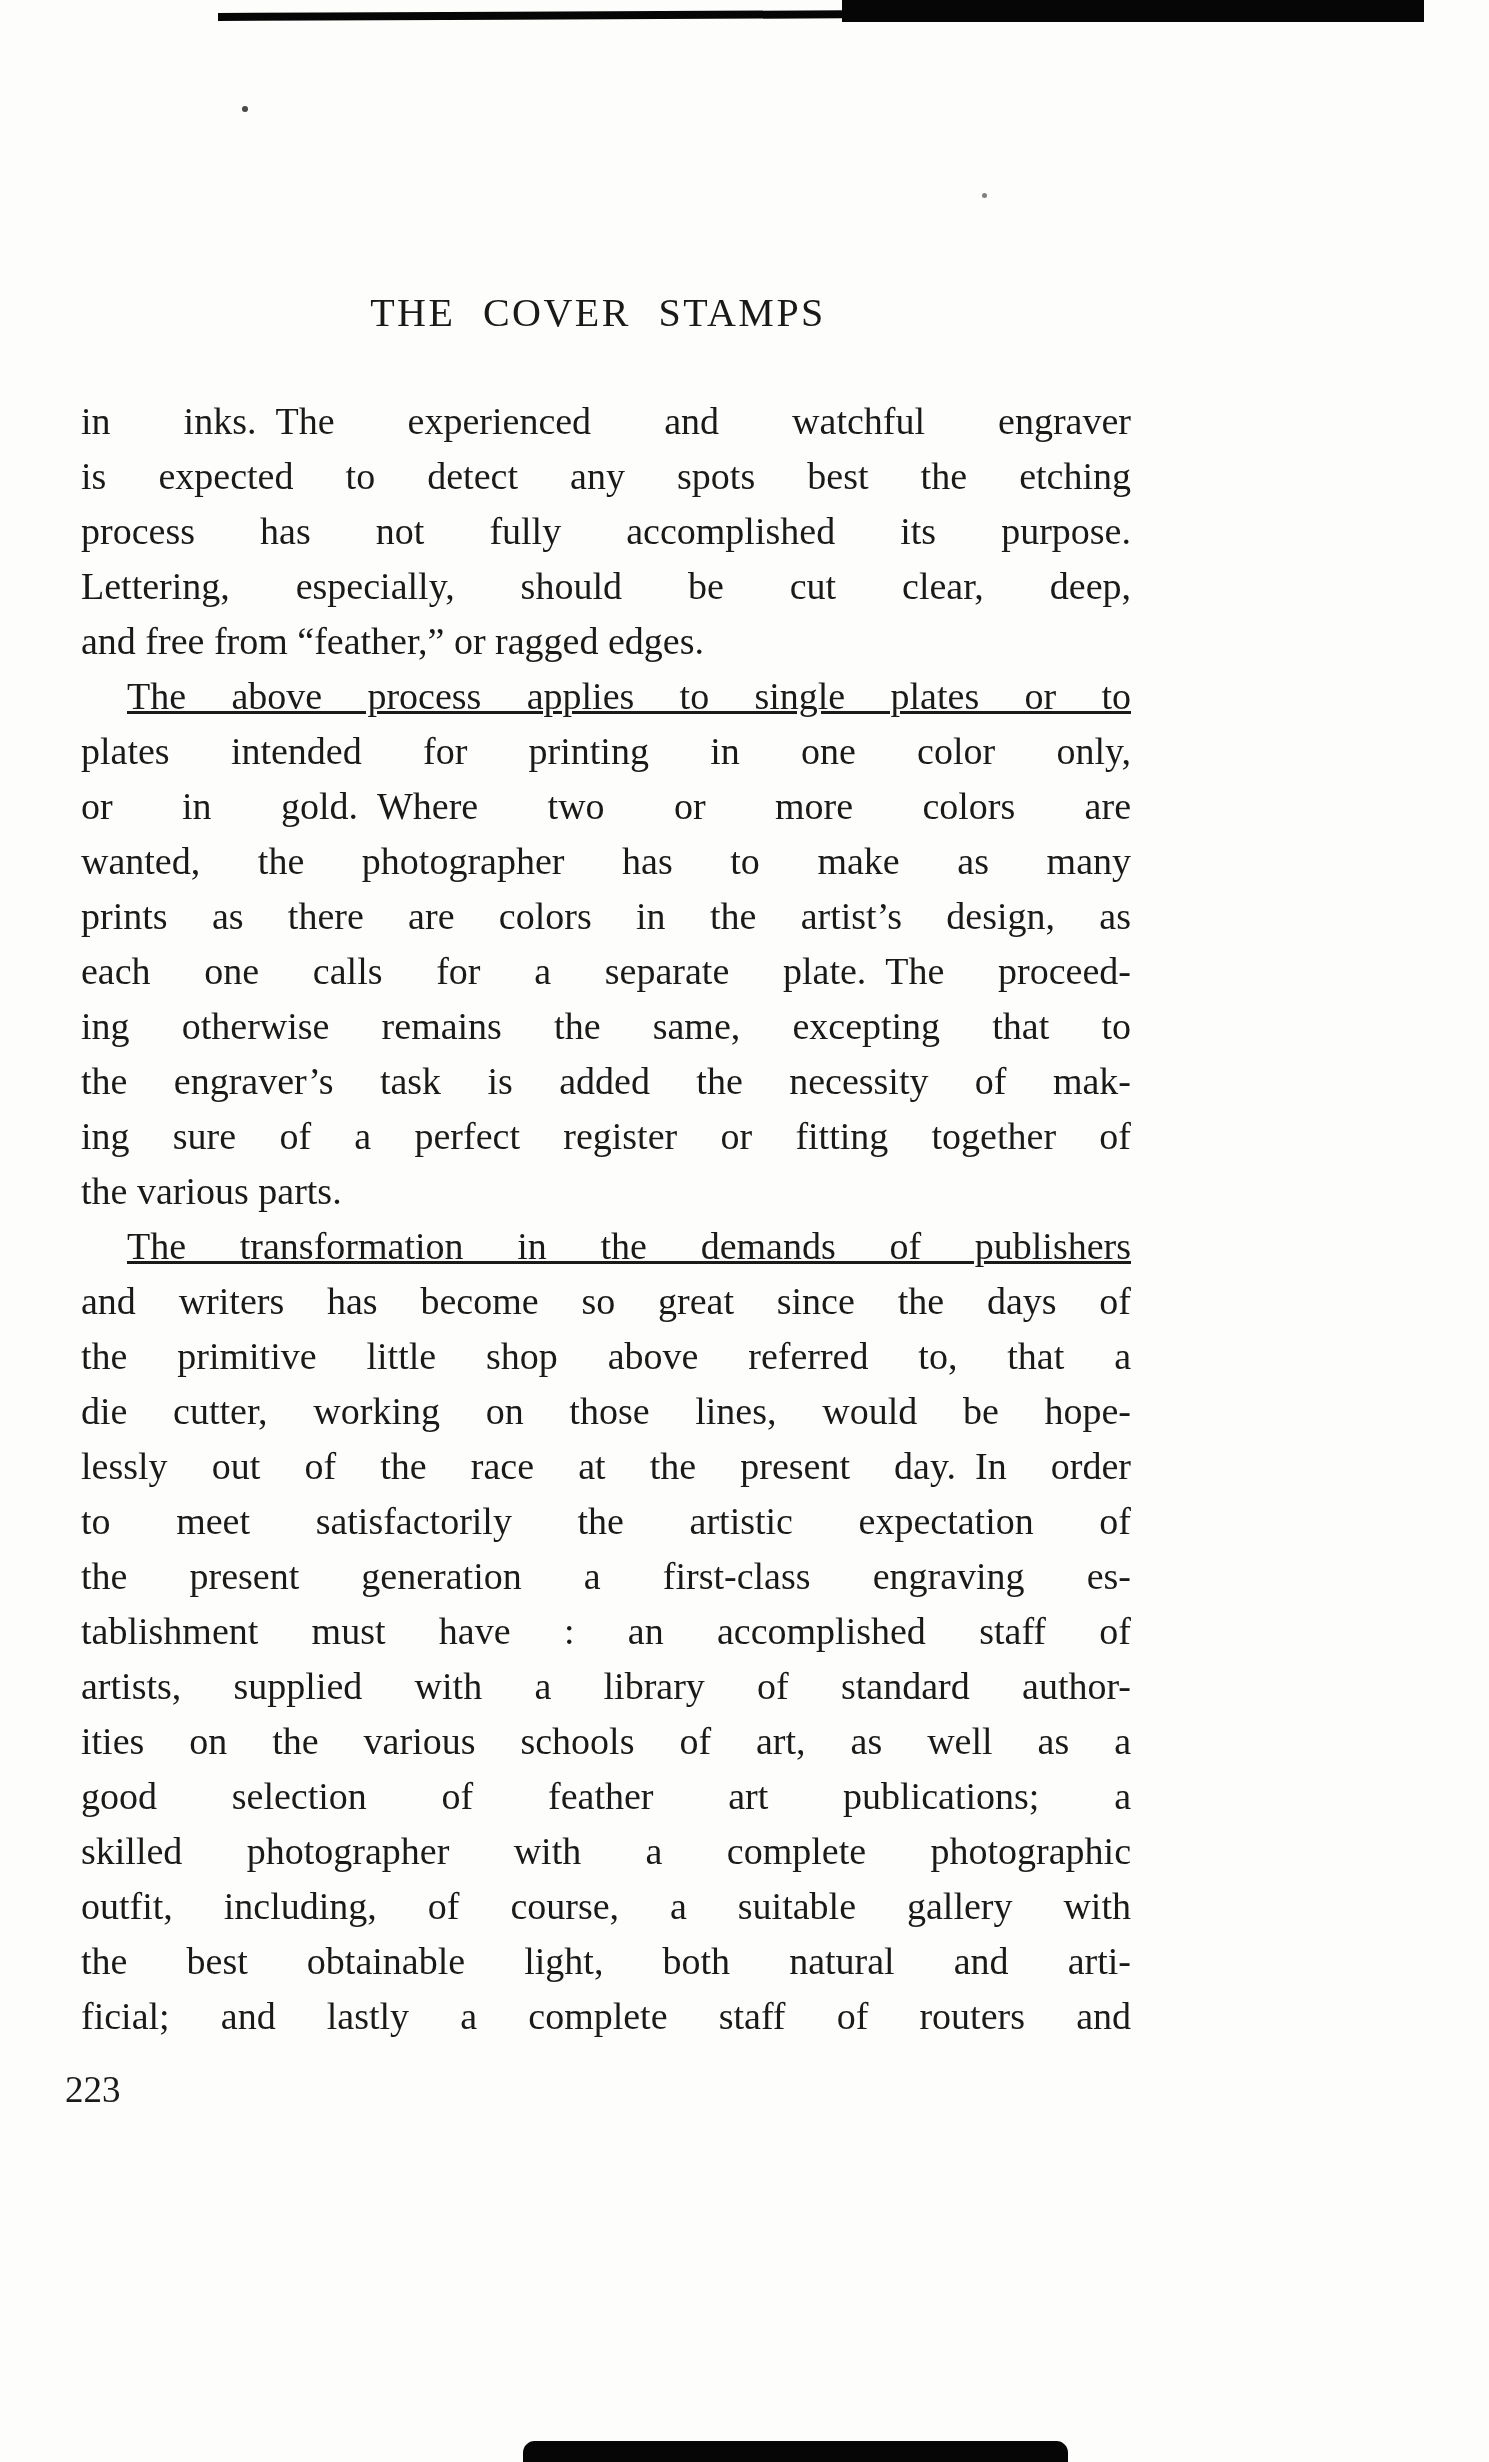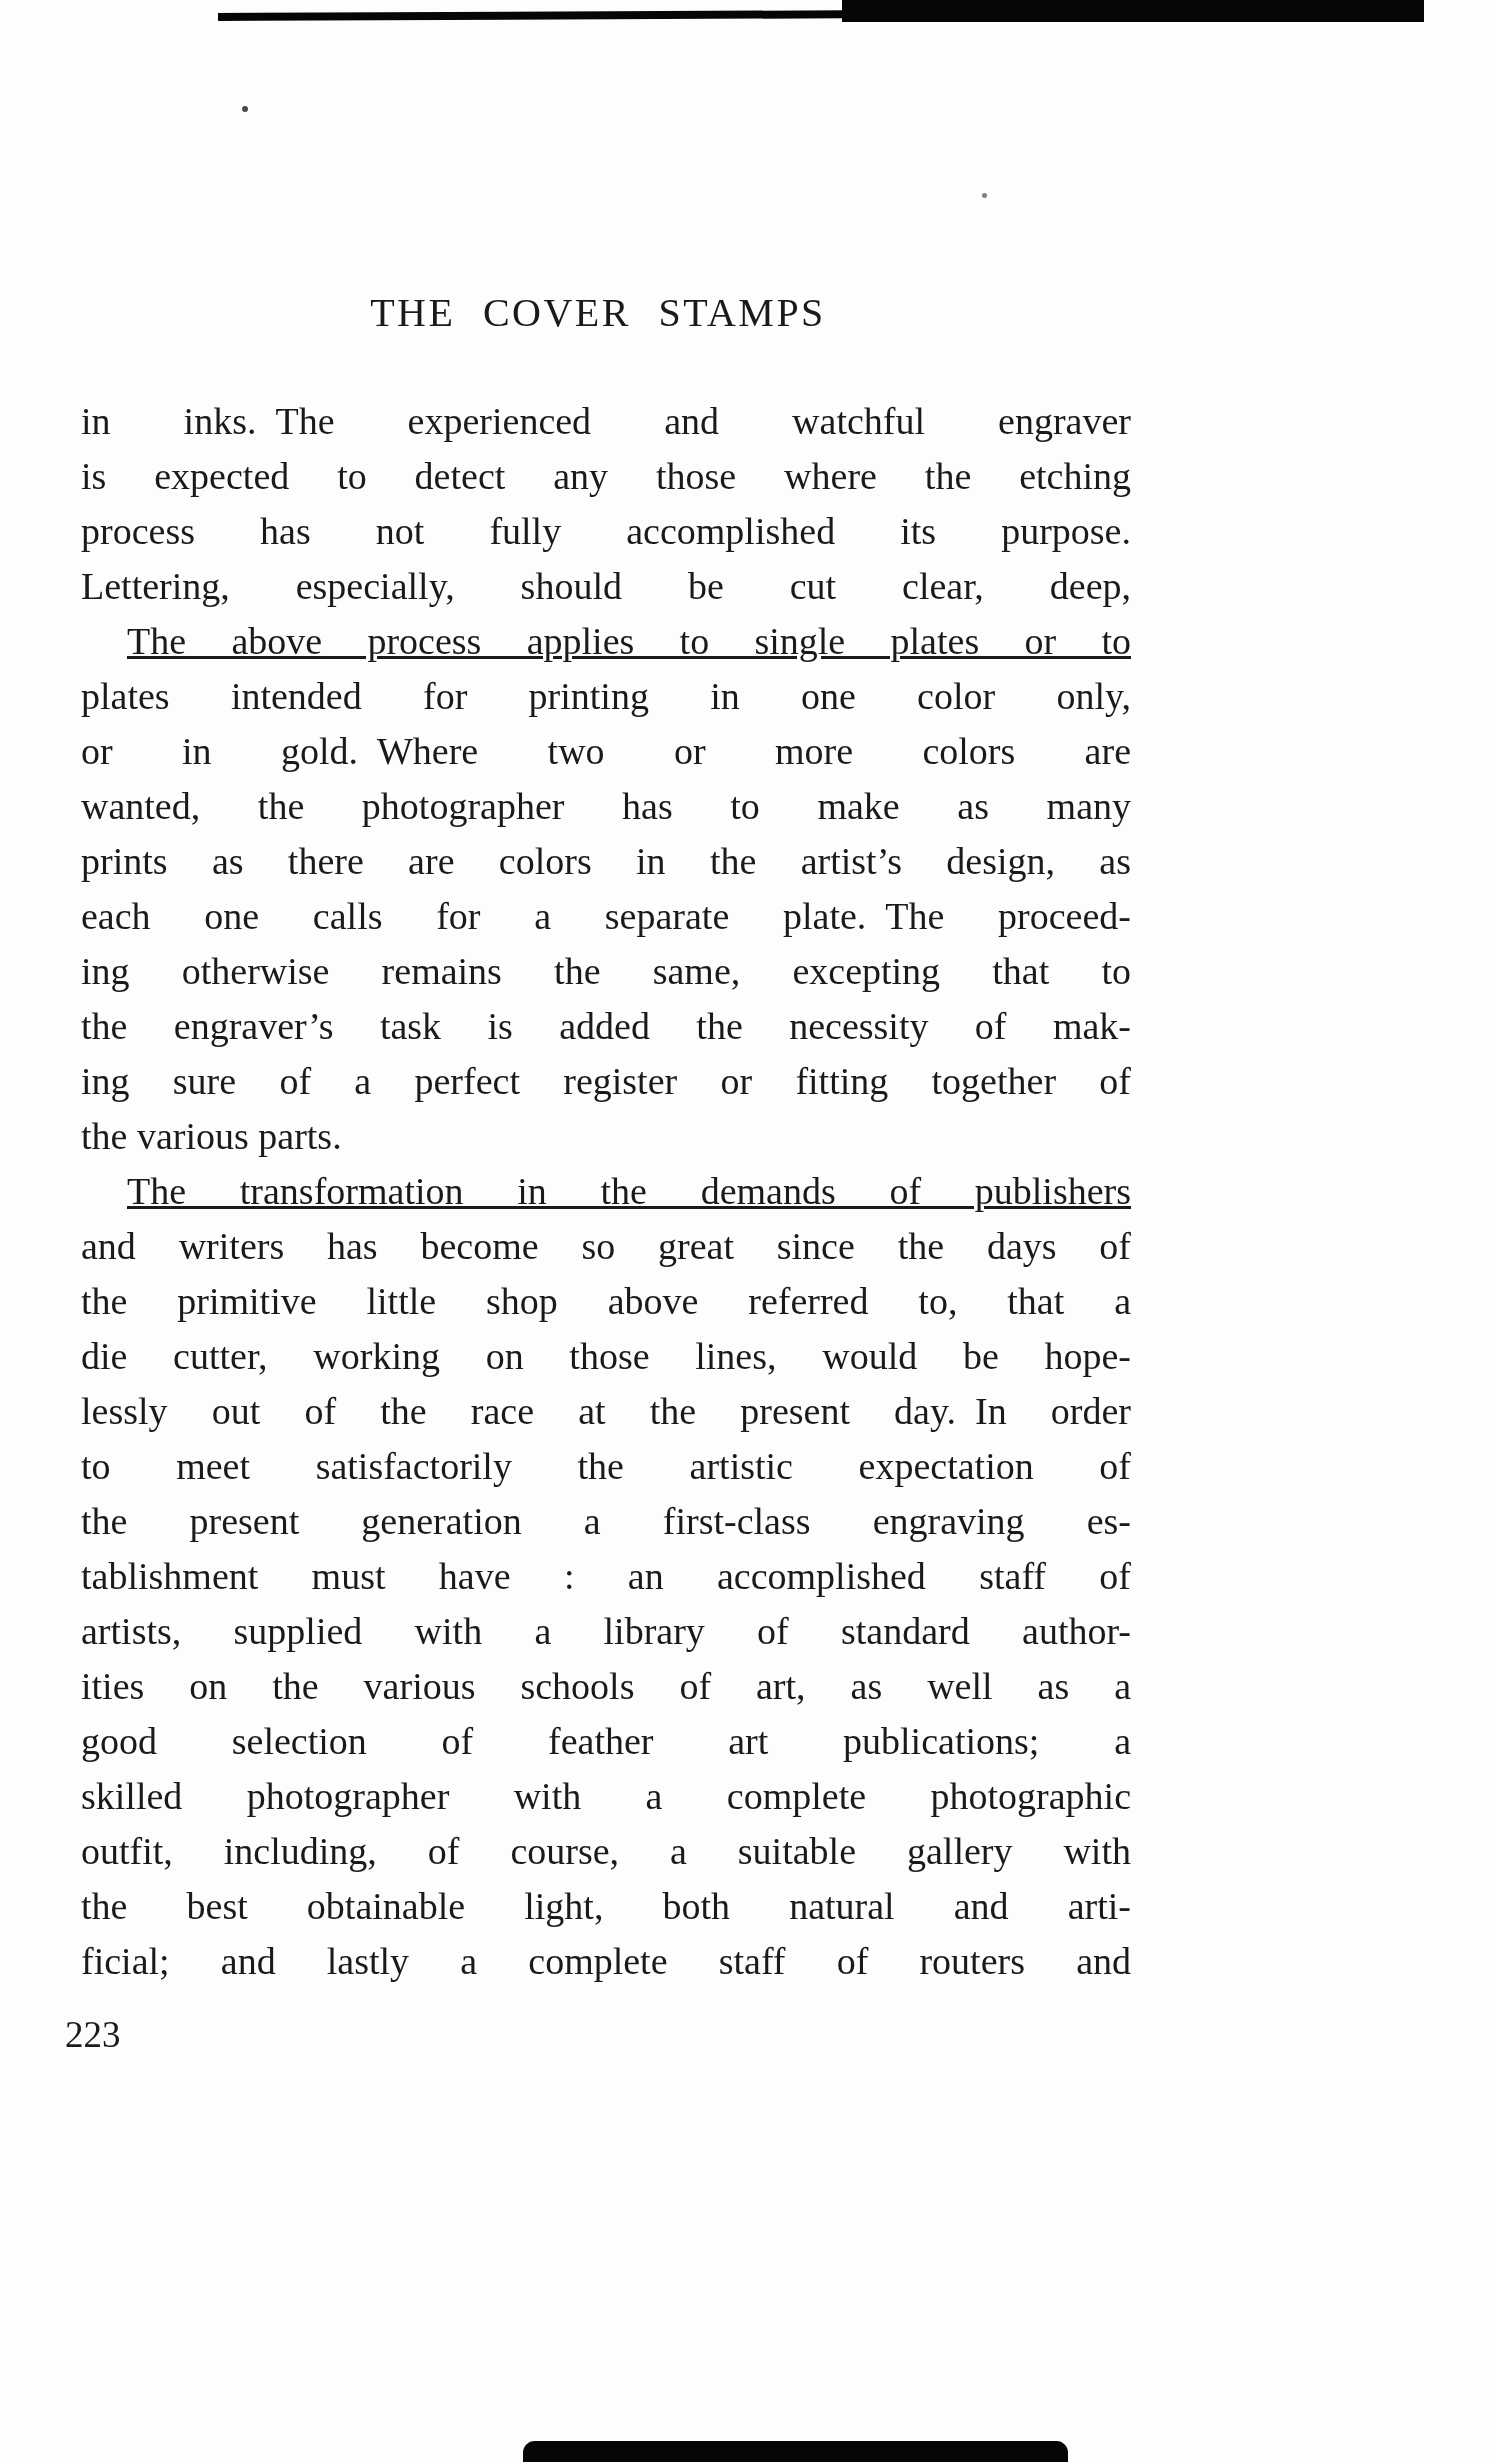--- a/index.html
+++ b/index.html
@@ -83,7 +83,7 @@
     <div class="paragraphs">
         <div class="paragraph">
           <div class="line">in inks. The experienced and watchful engraver</div>
-          <div class="line">is expected to detect any those where the etching</div>
+          <div class="line">is expected to detect any spots best the etching</div>
           <div class="line">process has not fully accomplished its purpose.</div>
           <div class="line">Lettering, especially, should be cut clear, deep,</div>
         </div>

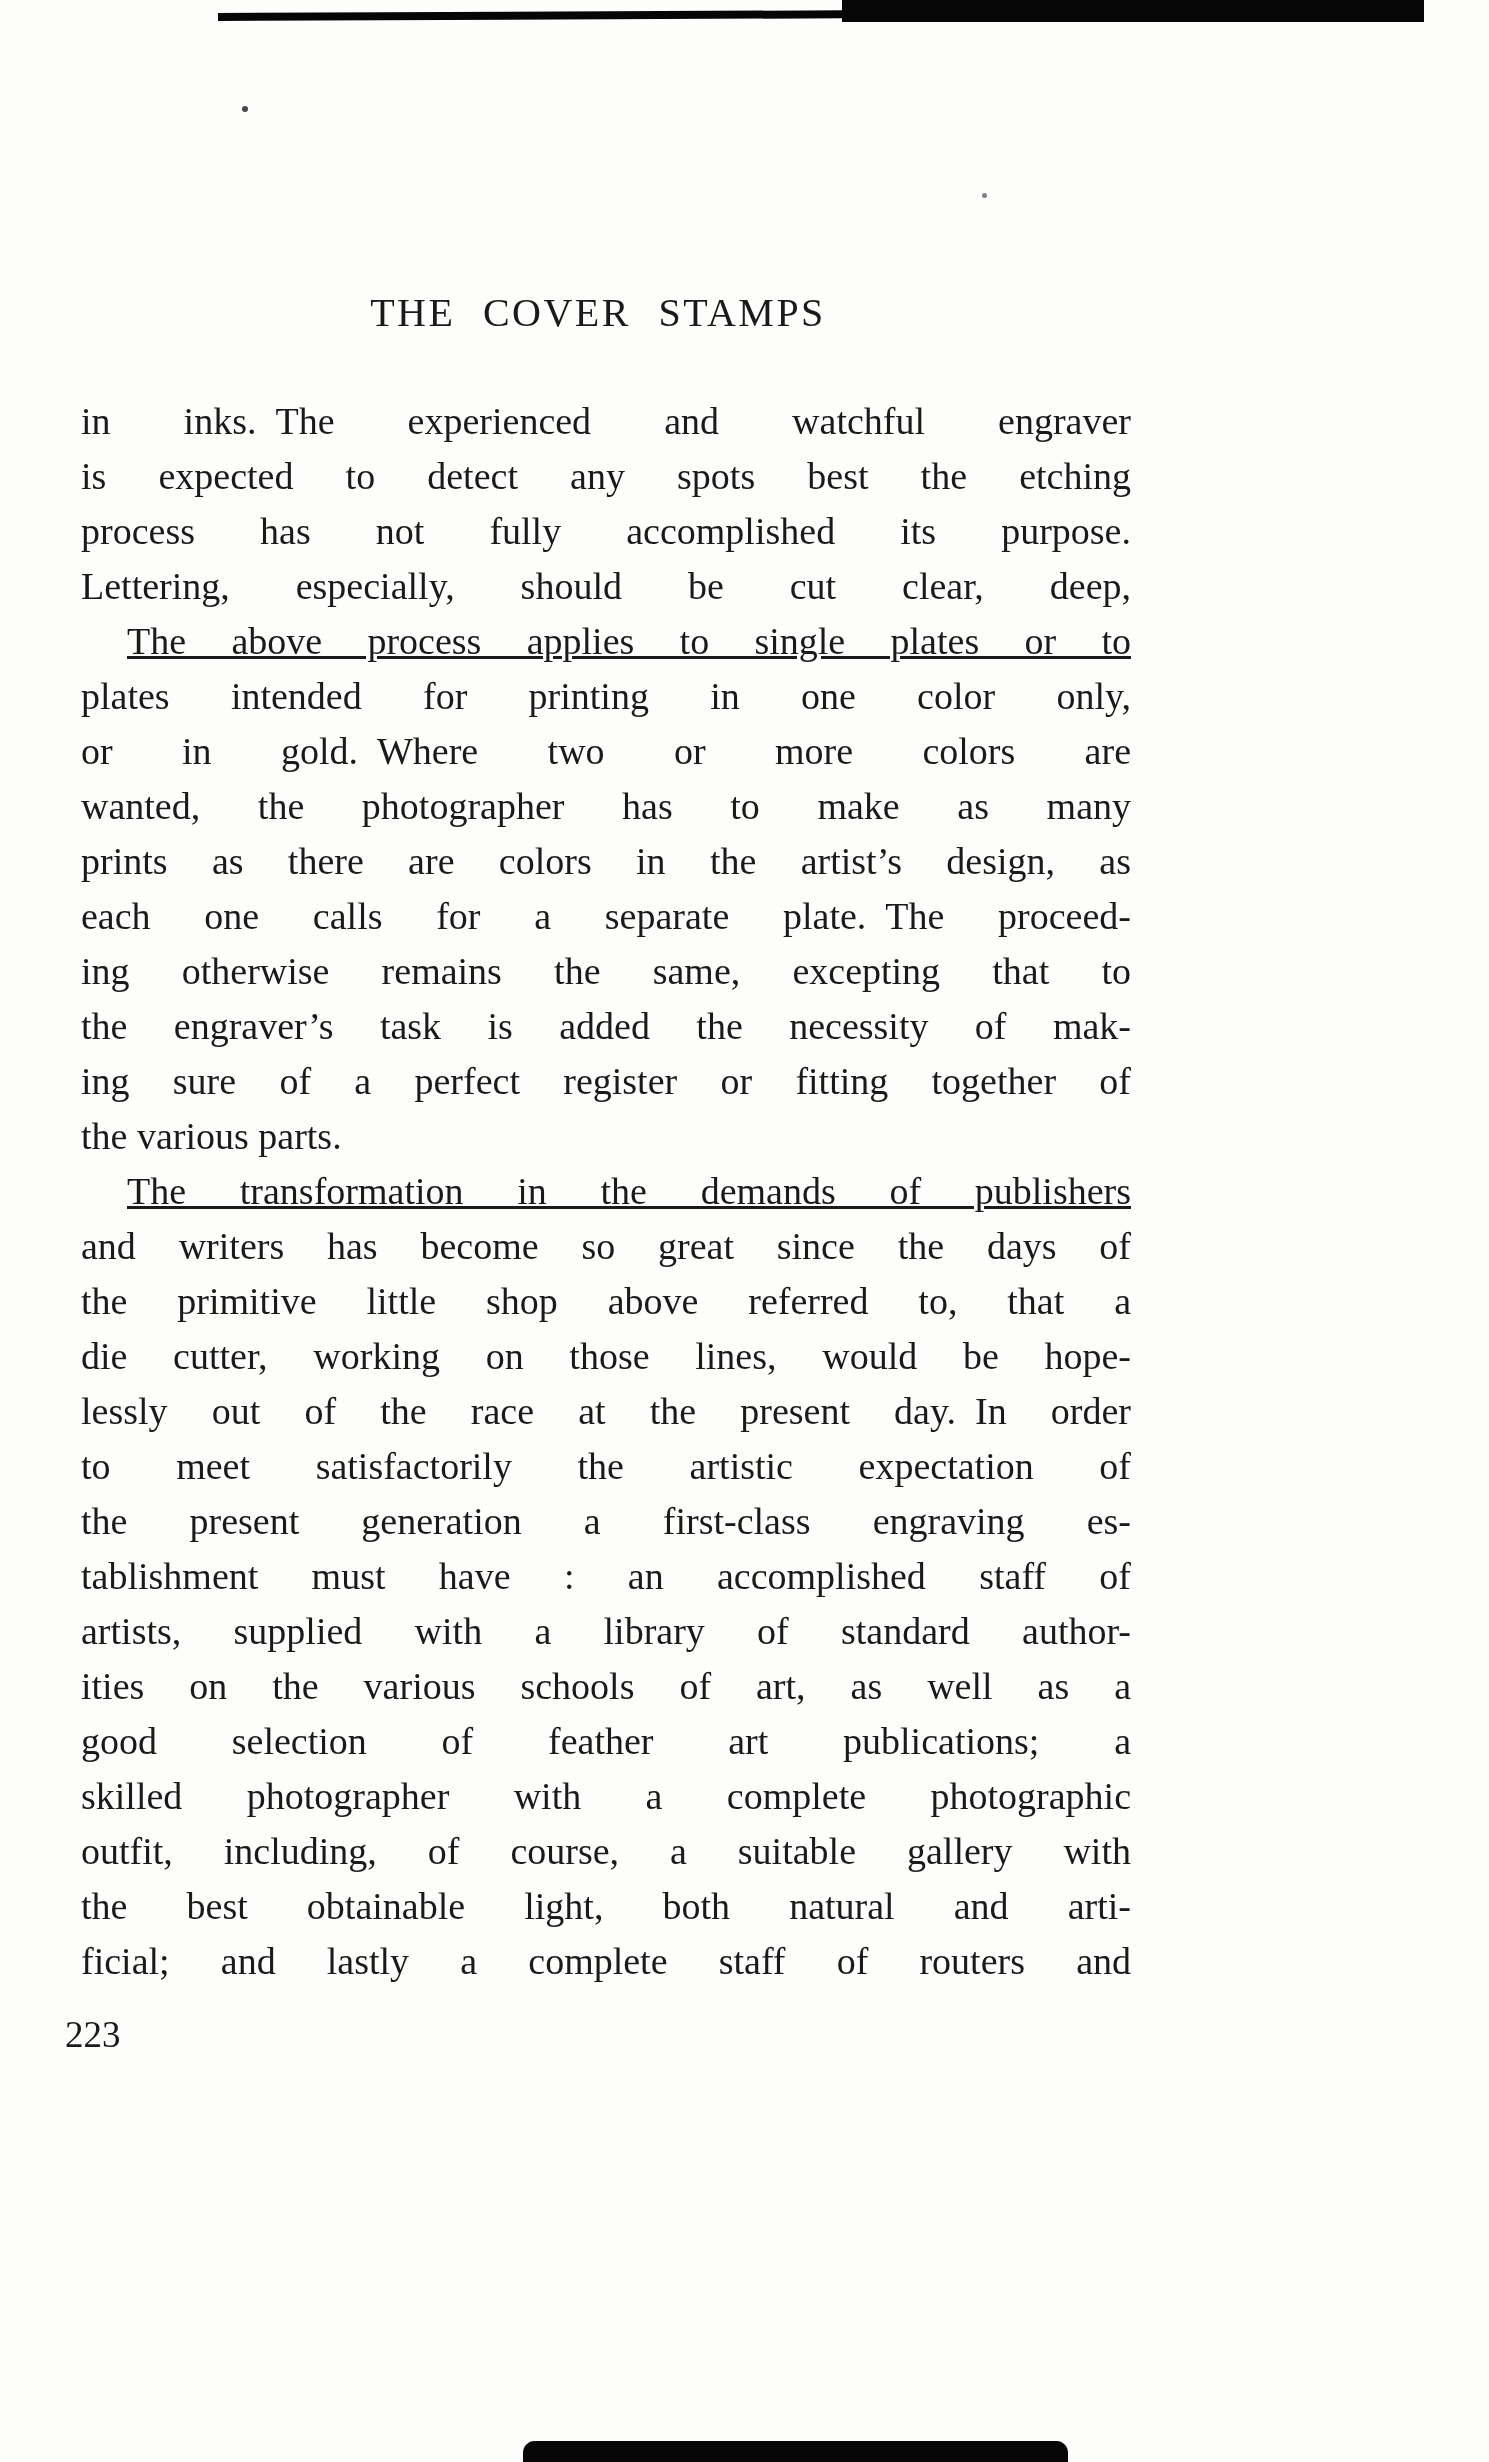--- a/index.html
+++ b/index.html
@@ -86,6 +86,7 @@
           <div class="line">is expected to detect any spots best the etching</div>
           <div class="line">process has not fully accomplished its purpose.</div>
           <div class="line">Lettering, especially, should be cut clear, deep,</div>
+          <div class="line last">and free from “feather,” or ragged edges.</div>
         </div>
         <div class="paragraph">
           <div class="line indent">The above process applies to single plates or to</div>

